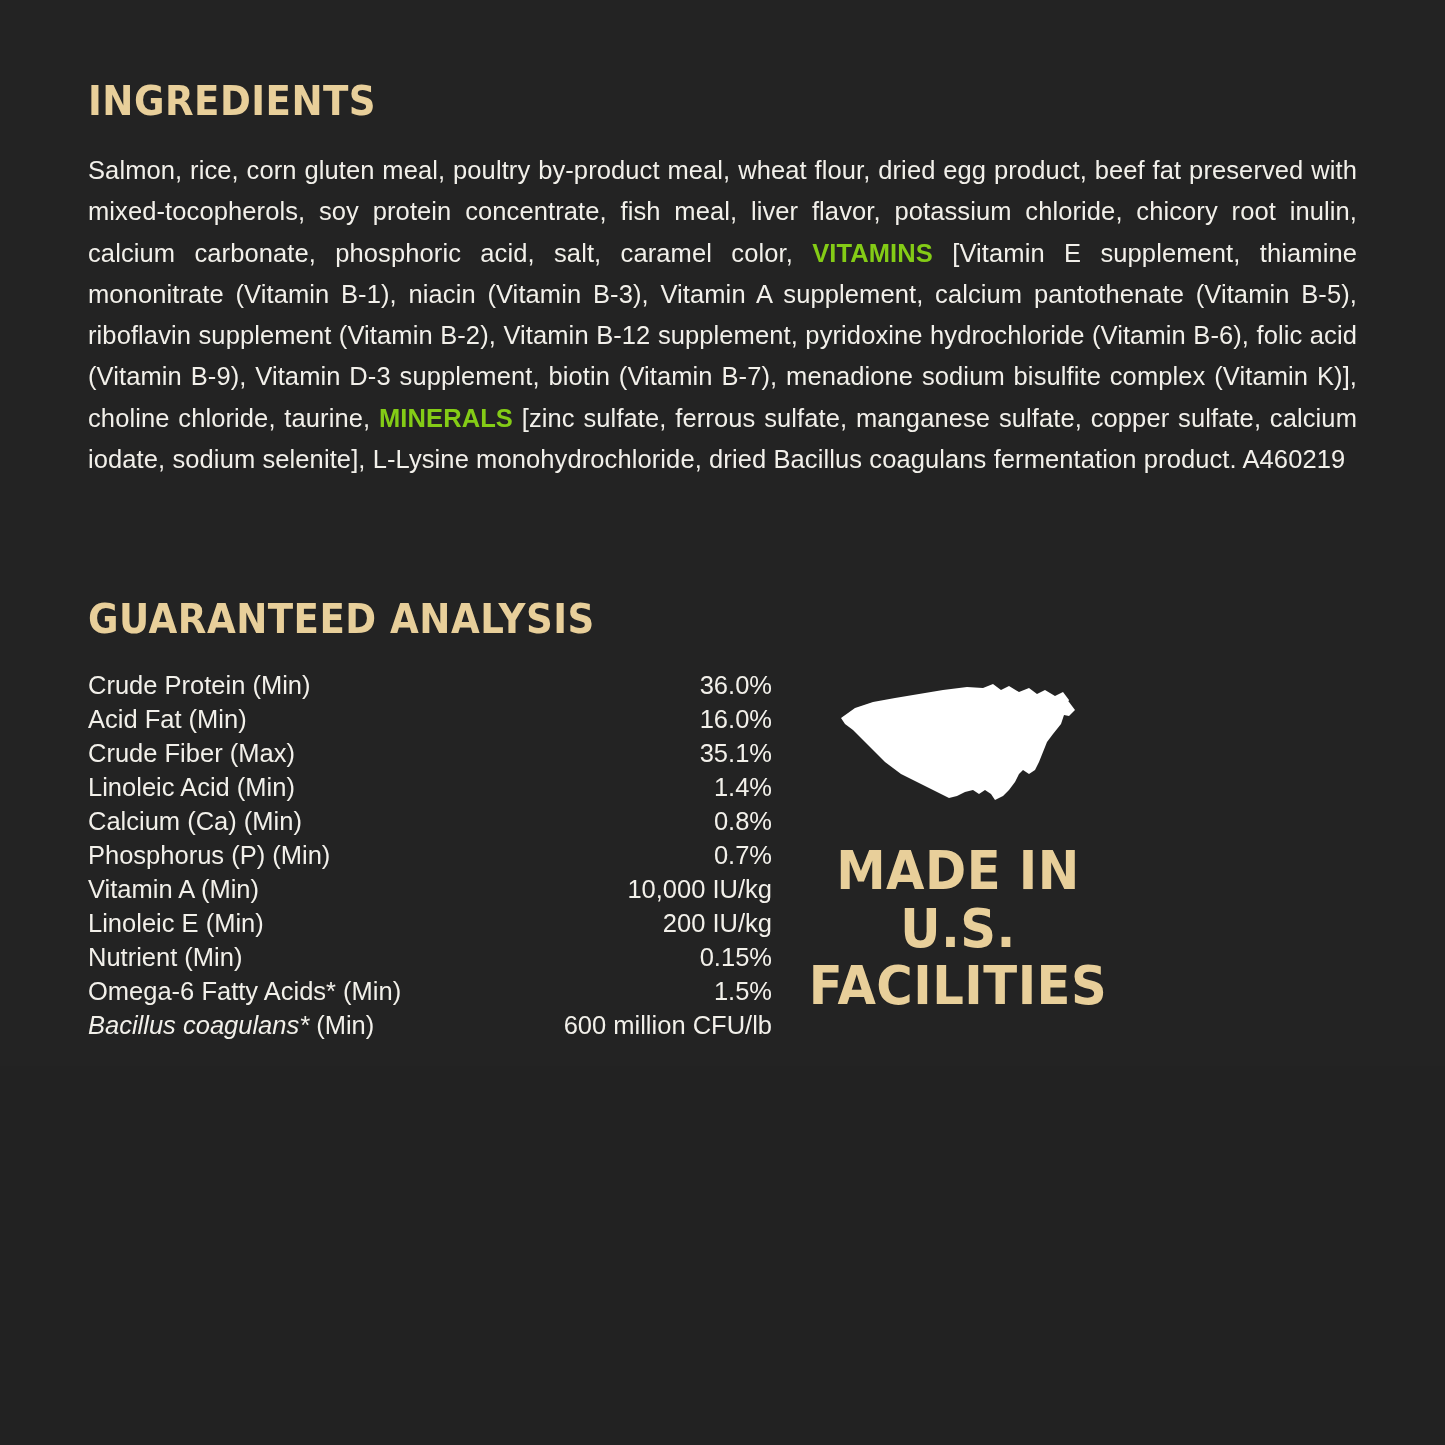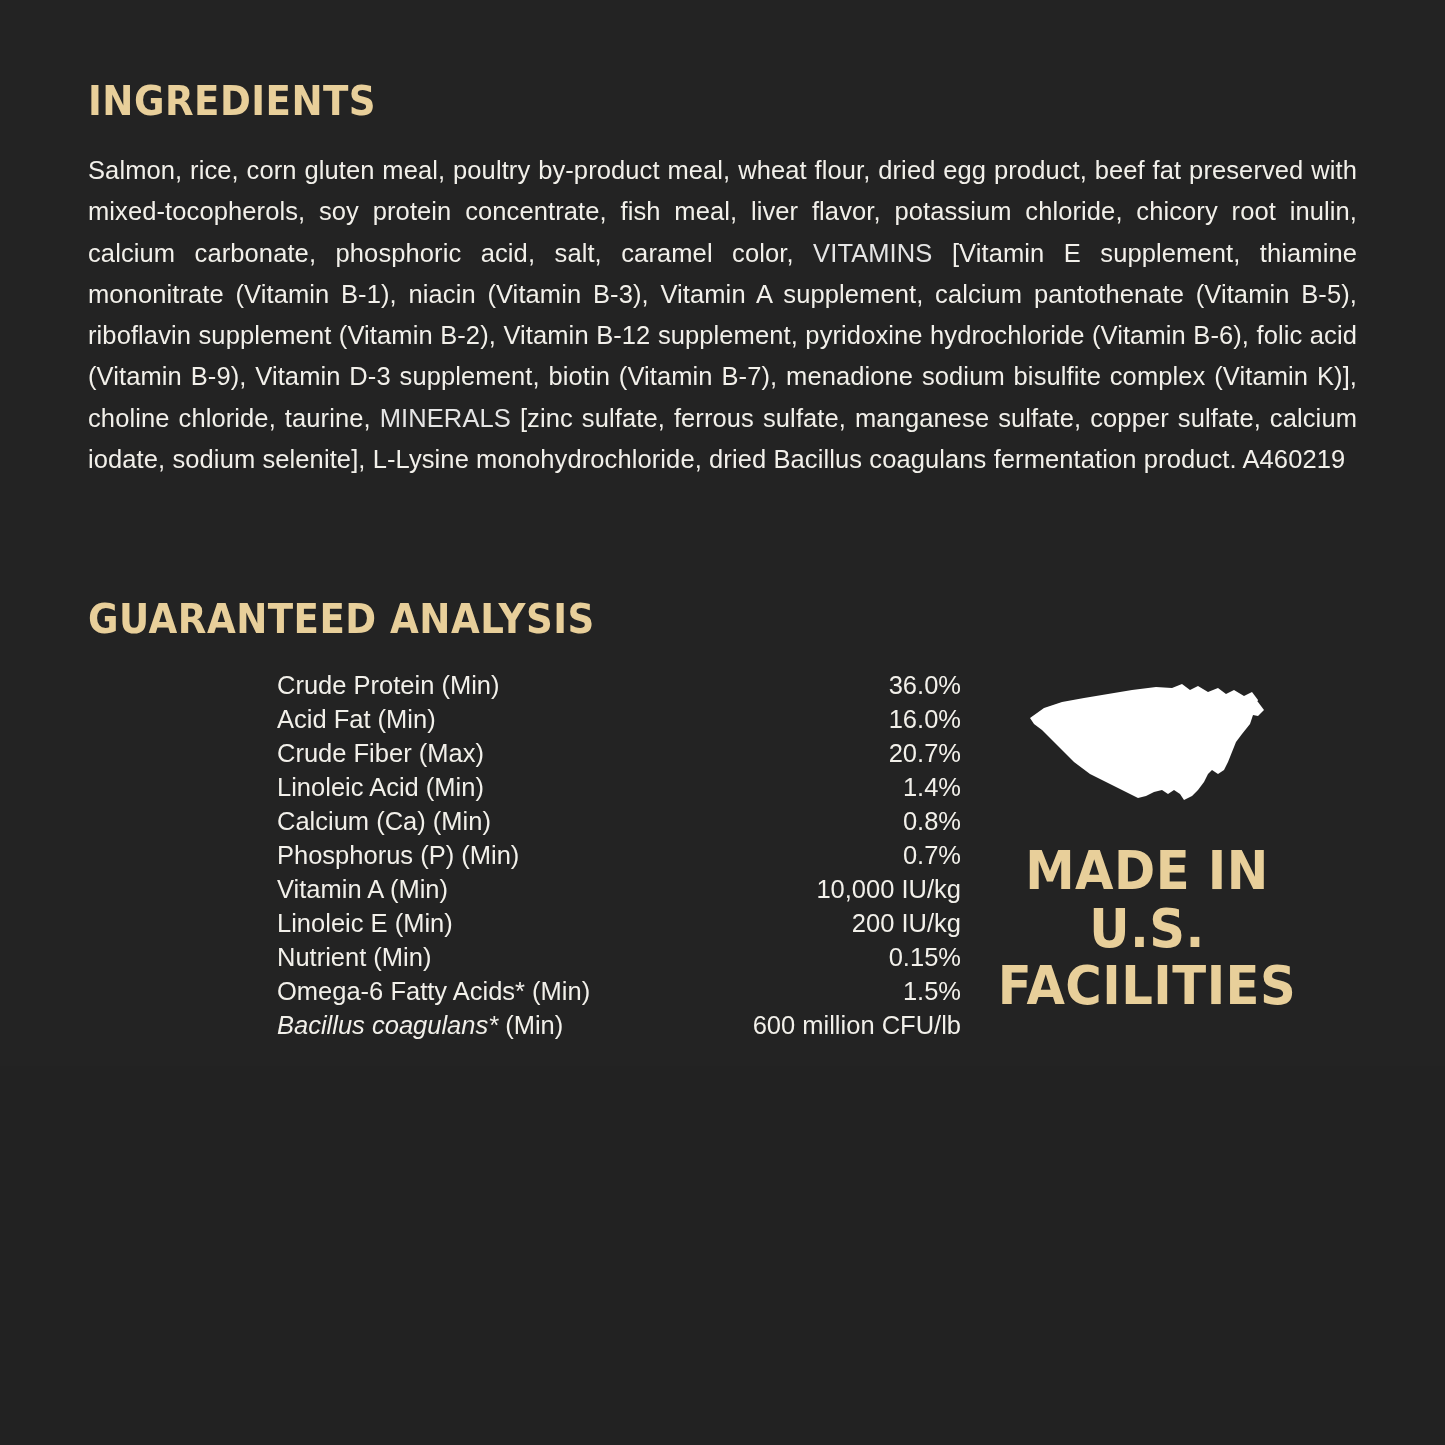--- a/index.html
+++ b/index.html
@@ -44,8 +44,8 @@
     letter-spacing: 0.1px;
   }
   .ingredients-body b {
-    font-weight: normal;
-    color: #e5e5e5;
+    font-weight: bold;
+    color: #84cc16;
   }
 
   .ga-block {

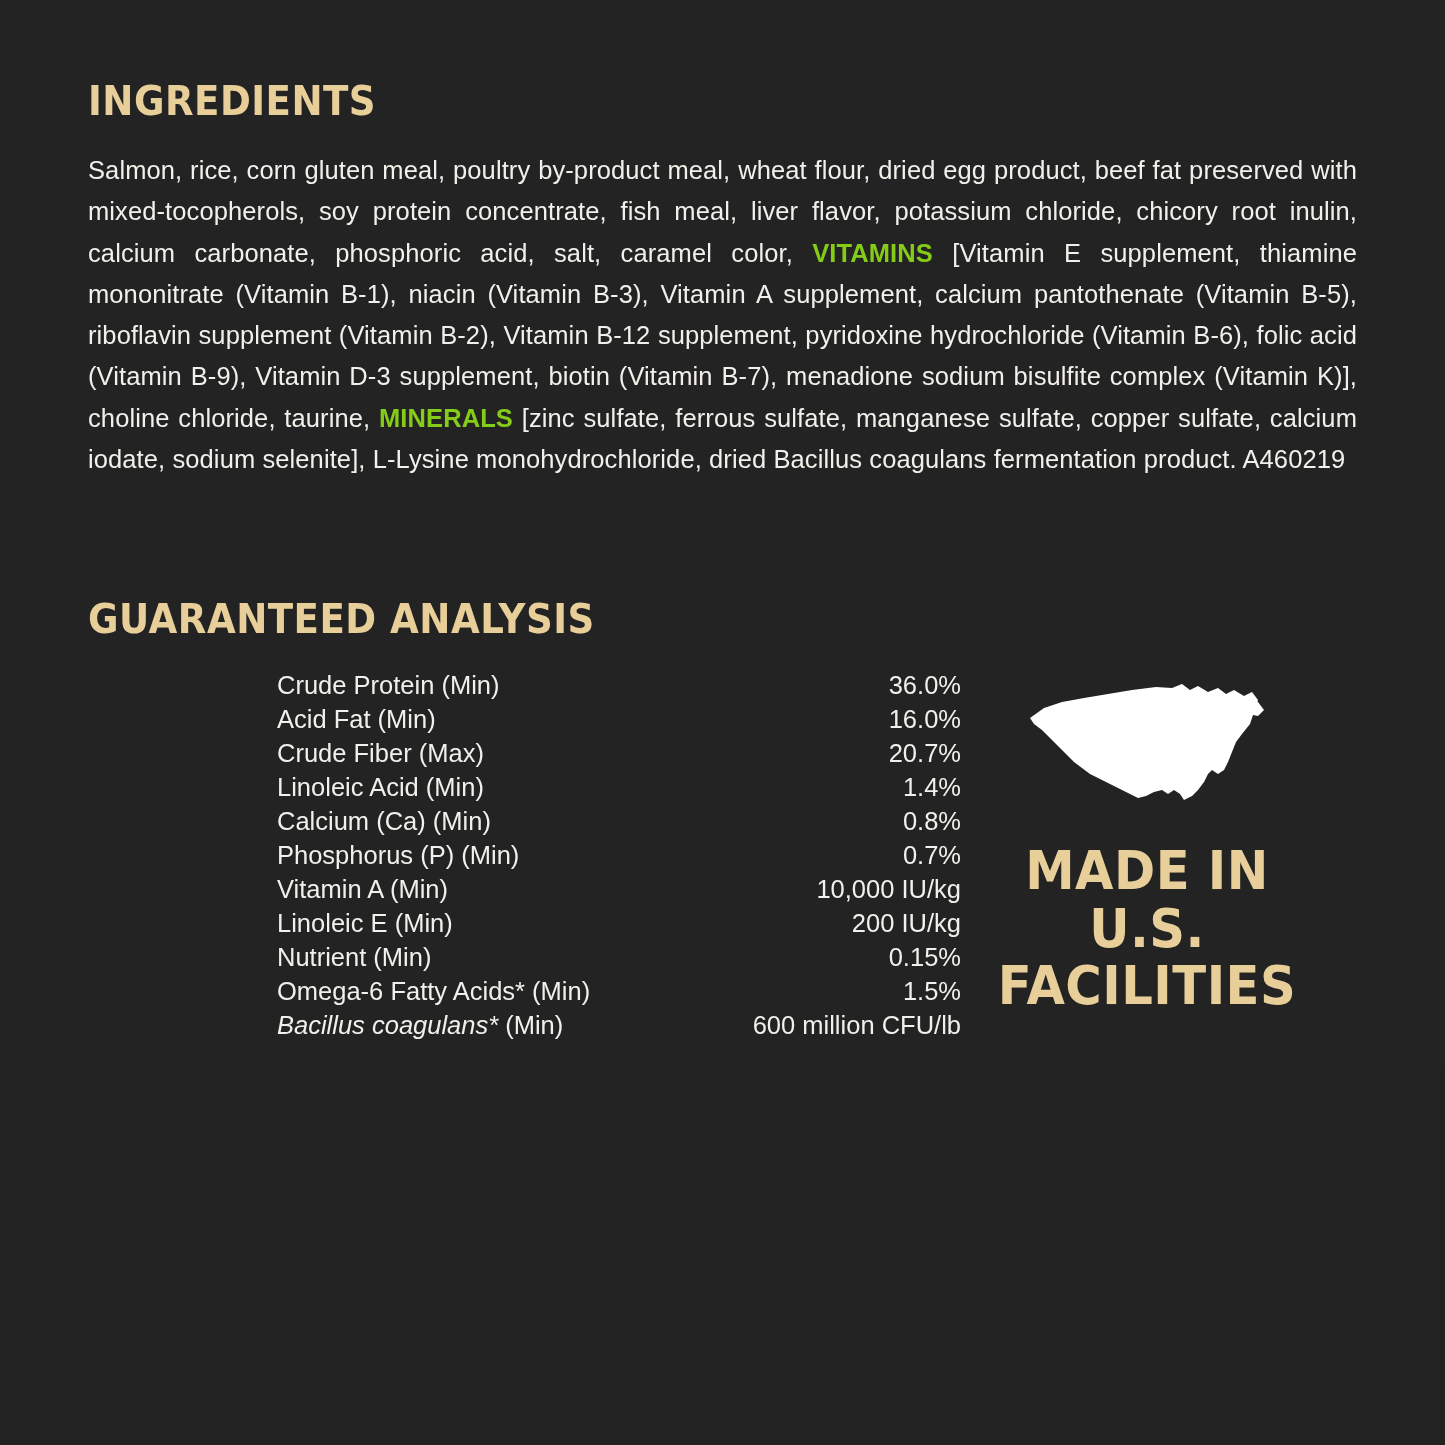--- a/index.html
+++ b/index.html
@@ -55,7 +55,7 @@
   .ga-wrap {
     display: flex;
     align-items: flex-start;
-    justify-content: flex-end;
+    justify-content: flex-start;
   }
 
   .ga-table {

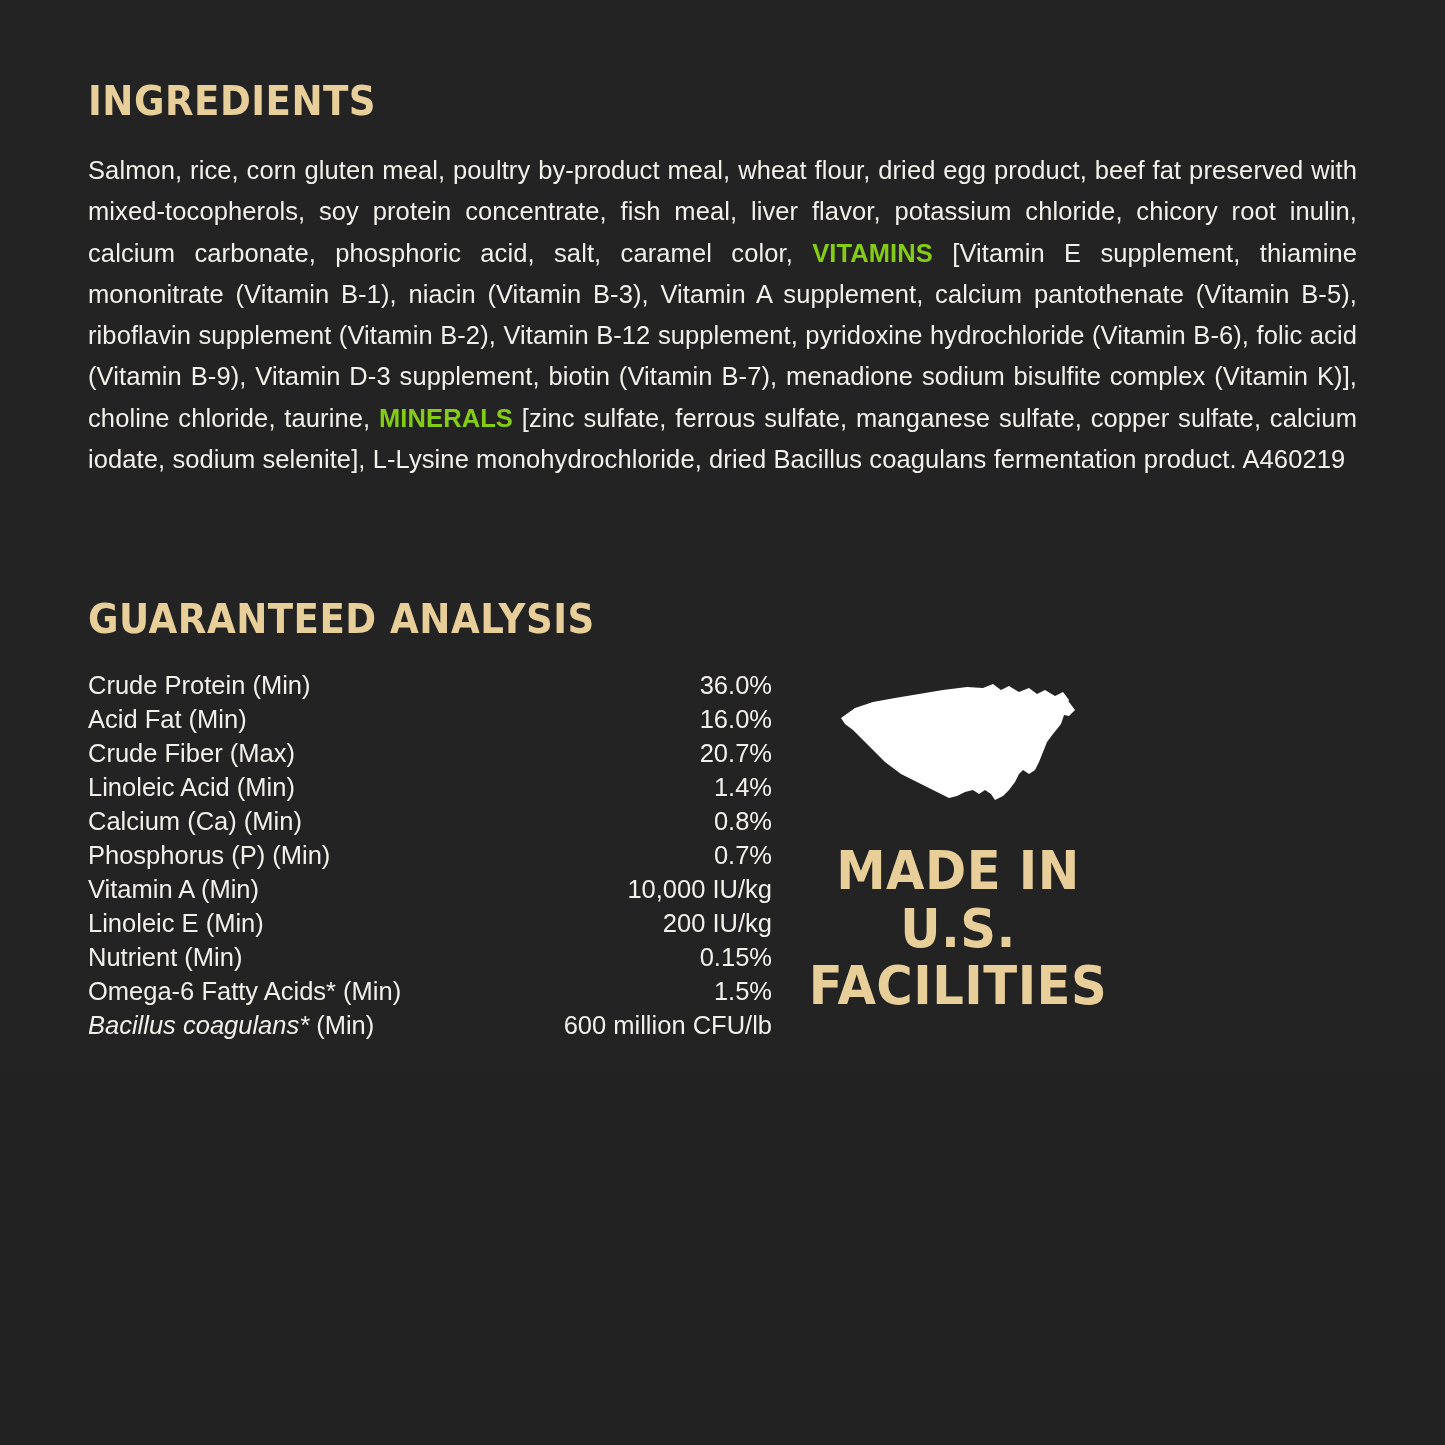--- a/index.html
+++ b/index.html
@@ -134,7 +134,7 @@
             </tr>
             <tr>
               <td class="name">Crude Fiber (Max)</td>
-              <td class="val">20.7%</td>
+              <td class="val">35.1%</td>
             </tr>
             <tr>
               <td class="name">Linoleic Acid (Min)</td>

